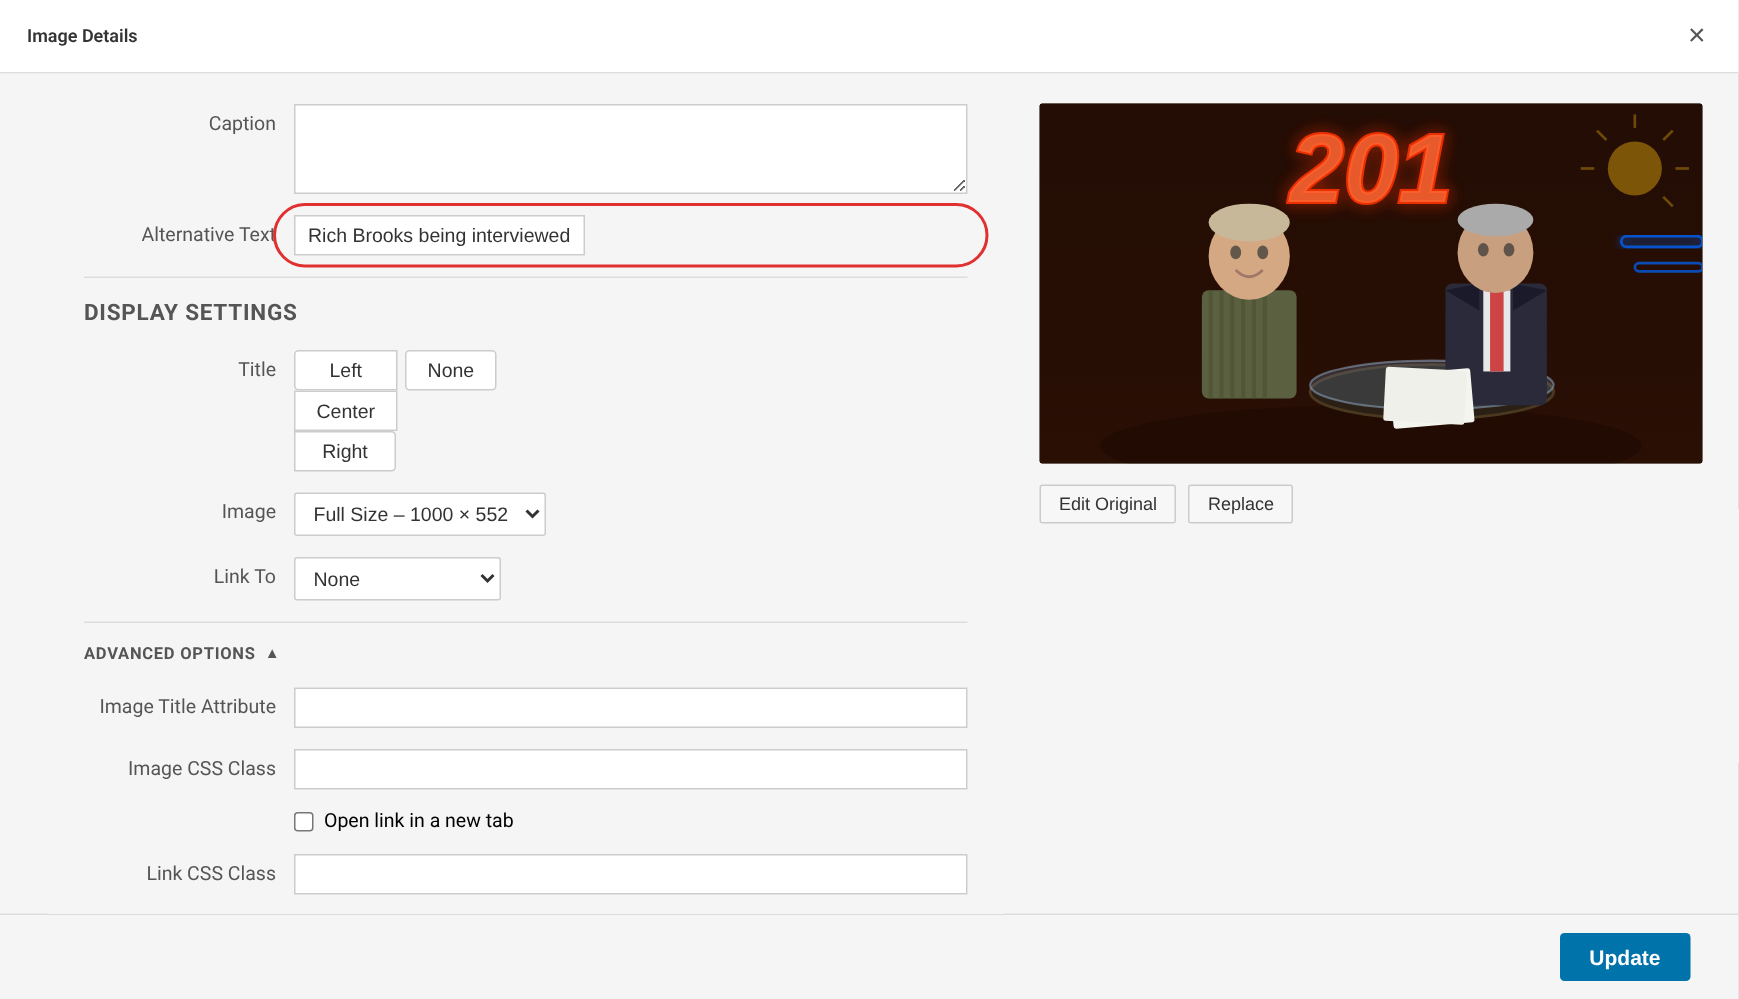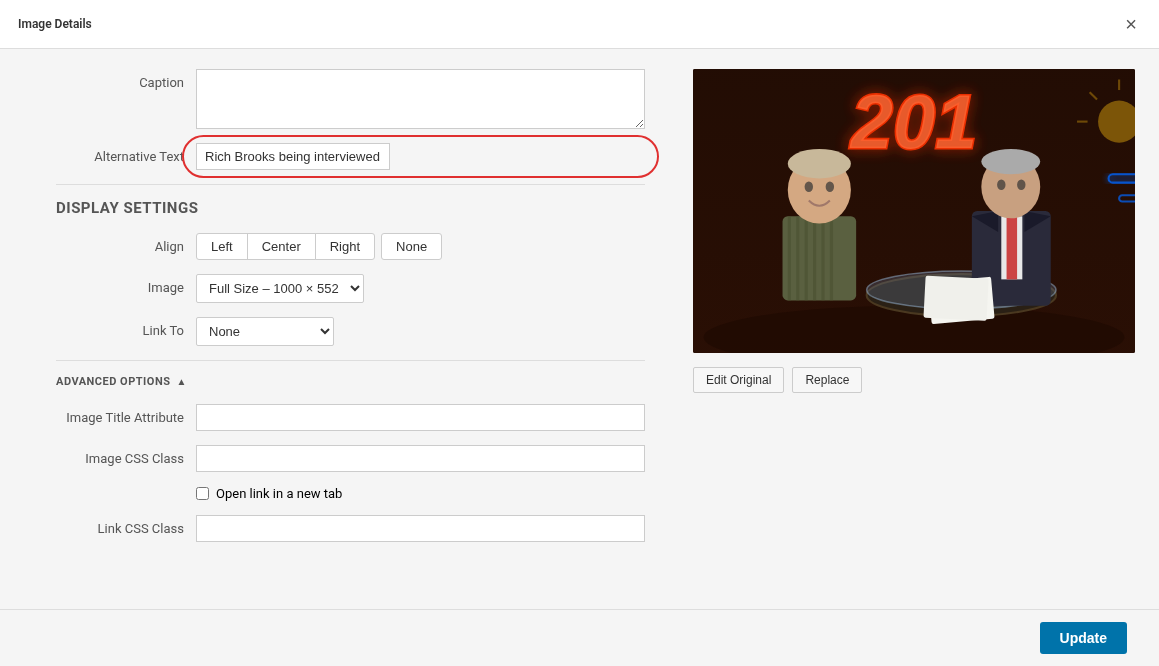--- a/index.html
+++ b/index.html
@@ -214,7 +214,7 @@
     
     .photo-placeholder {
       width: 100%;
-      height: 284px;
+      height: 240px;
       background: #1a0a05;
       position: relative;
       overflow: hidden;

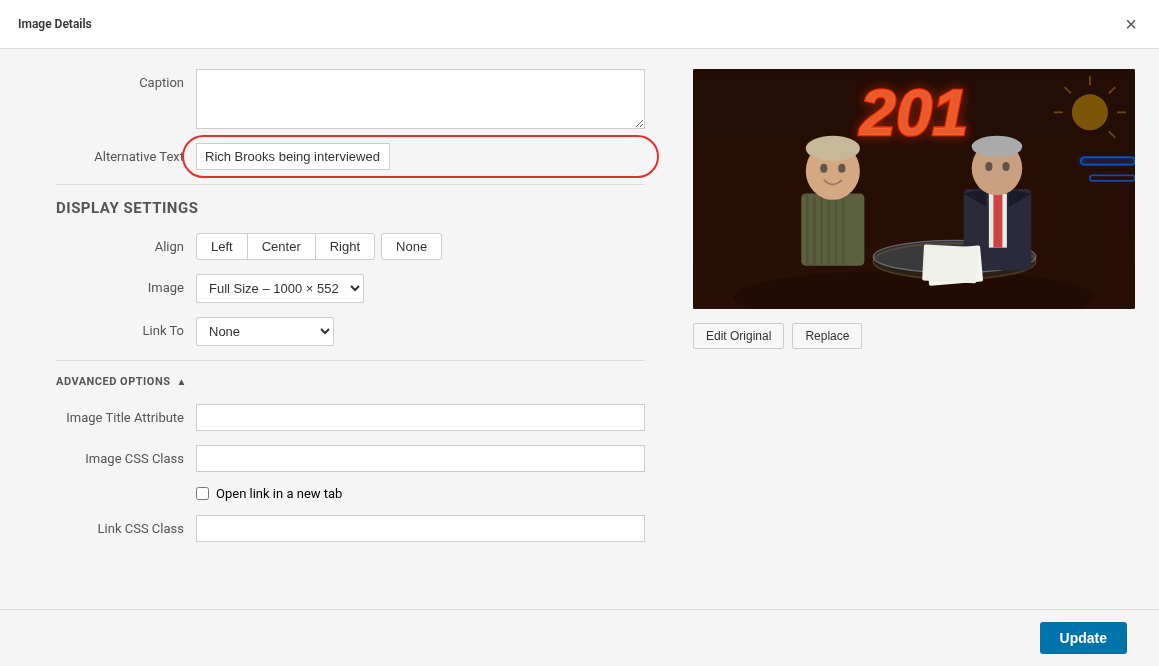--- a/index.html
+++ b/index.html
@@ -255,7 +255,7 @@
         <div class="section-title">DISPLAY SETTINGS</div>
 
         <div class="form-row">
-          <label class="form-label">Align</label>
+          <label class="form-label">Title</label>
           <div class="align-group">
             <button class="align-btn">Left</button>
             <button class="align-btn">Center</button>

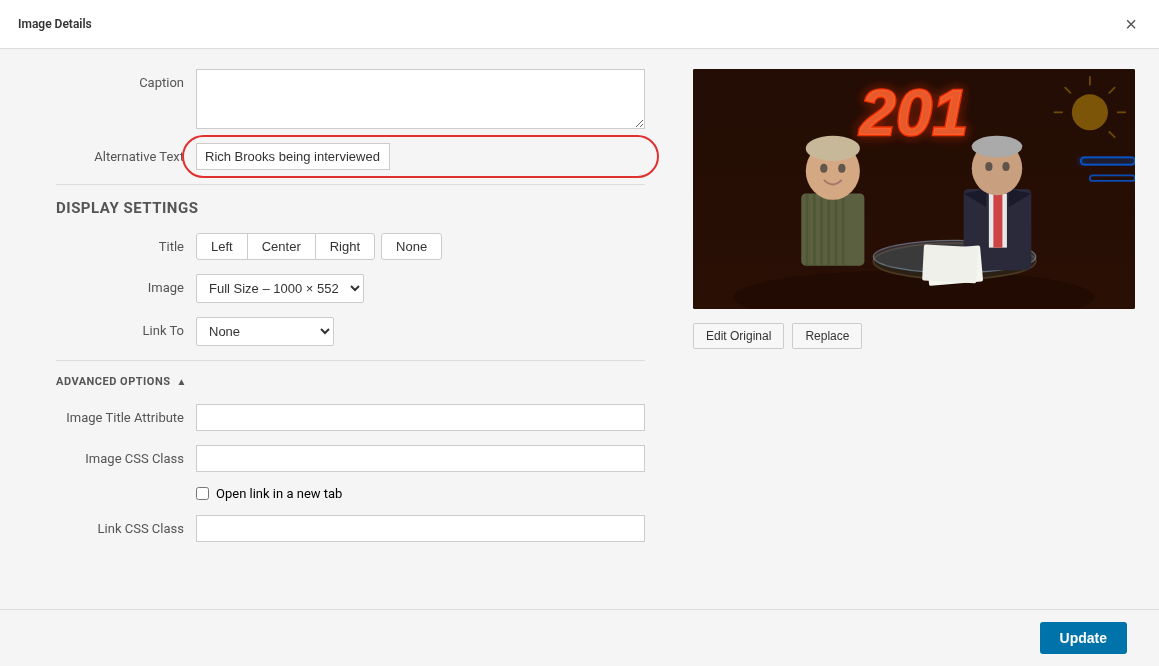--- a/index.html
+++ b/index.html
@@ -127,6 +127,7 @@
     .align-group {
       display: flex;
       gap: 0;
+      flex-direction: column;
     }
     .align-btn {
       border: 1px solid #ccc;

